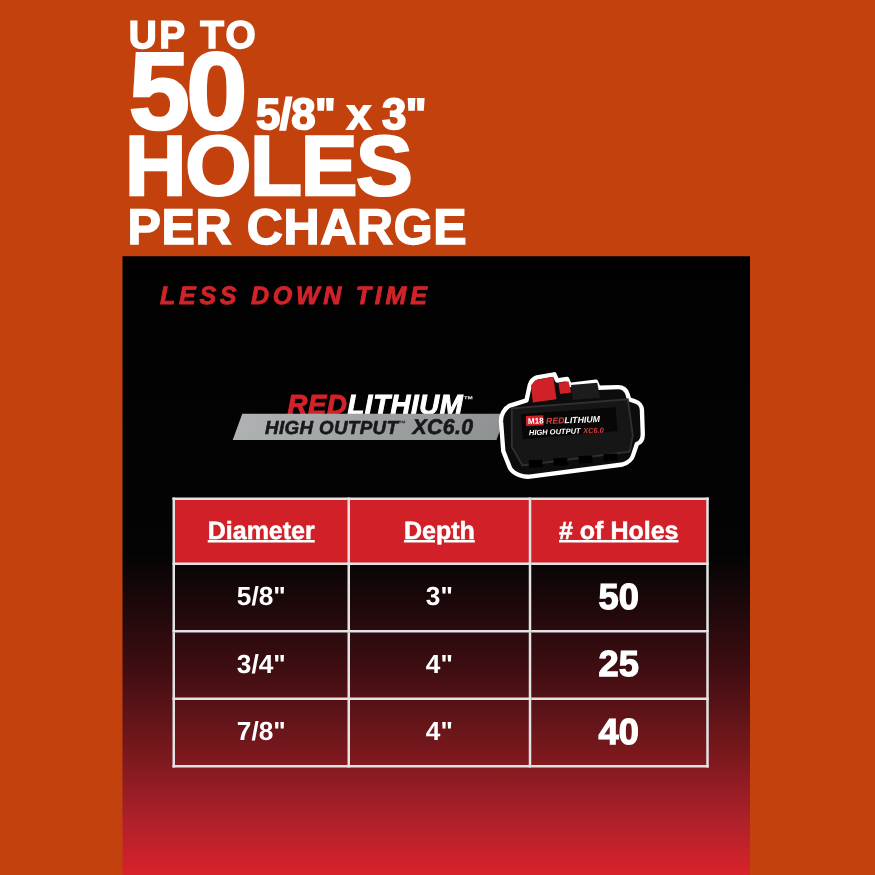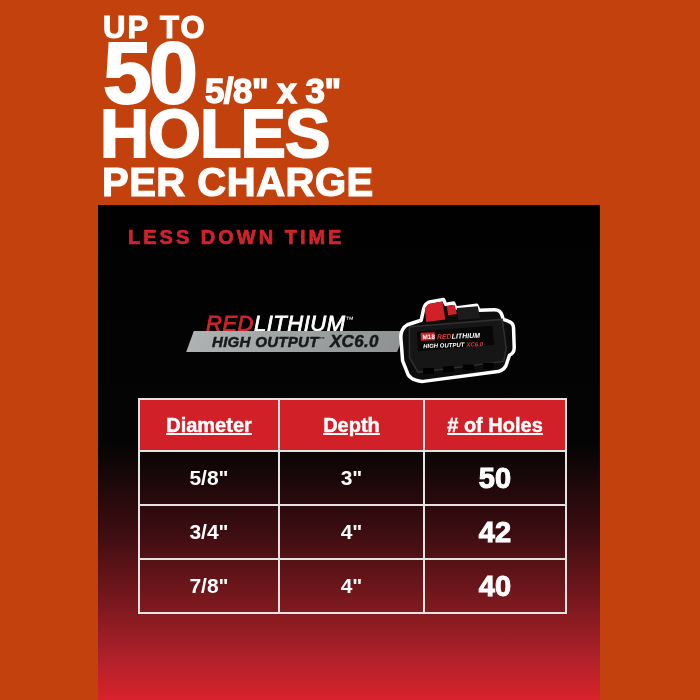--- a/index.html
+++ b/index.html
@@ -19,7 +19,7 @@
   .panel{position:absolute;left:98px;top:205px;width:502px;height:495px;
     background:linear-gradient(180deg,#010101 0%,#040404 48%,#3c0d11 66%,#7c191e 81%,#b2212a 92%,#d9222b 100%);}
   .tagline{position:absolute;left:30px;top:22px;color:#d2232a;font-size:20px;font-weight:bold;
-    letter-spacing:3px;line-height:1;-webkit-text-stroke:0.7px #d2232a;white-space:nowrap;}
+    letter-spacing:3px;line-height:1;-webkit-text-stroke:0.7px #d2232a;white-space:nowrap;font-style:italic;}
 
   
   .brand-name{position:absolute;left:108px;top:108px;font-size:22px;font-style:italic;font-weight:normal;

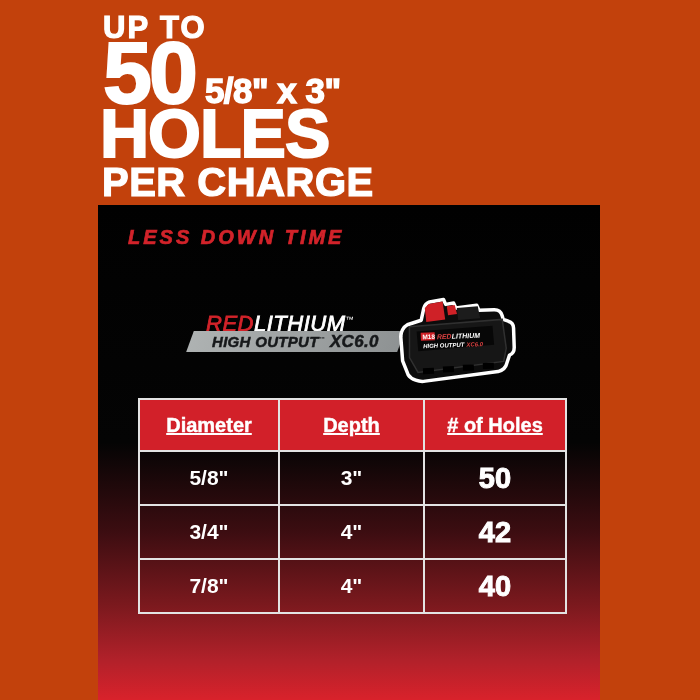--- a/index.html
+++ b/index.html
@@ -22,7 +22,7 @@
     letter-spacing:3px;line-height:1;-webkit-text-stroke:0.7px #d2232a;white-space:nowrap;font-style:italic;}
 
   
-  .brand-name{position:absolute;left:108px;top:108px;font-size:22px;font-style:italic;font-weight:normal;
+  .brand-name{position:absolute;left:132px;top:108px;font-size:22px;font-style:italic;font-weight:bold;
     letter-spacing:0.5px;line-height:1;-webkit-text-stroke:0.8px currentColor;white-space:nowrap;}
   .brand-name .b-red{color:#d2232a;-webkit-text-stroke:0.8px #d2232a;}
   .brand-name .b-wht{color:#fff;-webkit-text-stroke:0.8px #fff;}

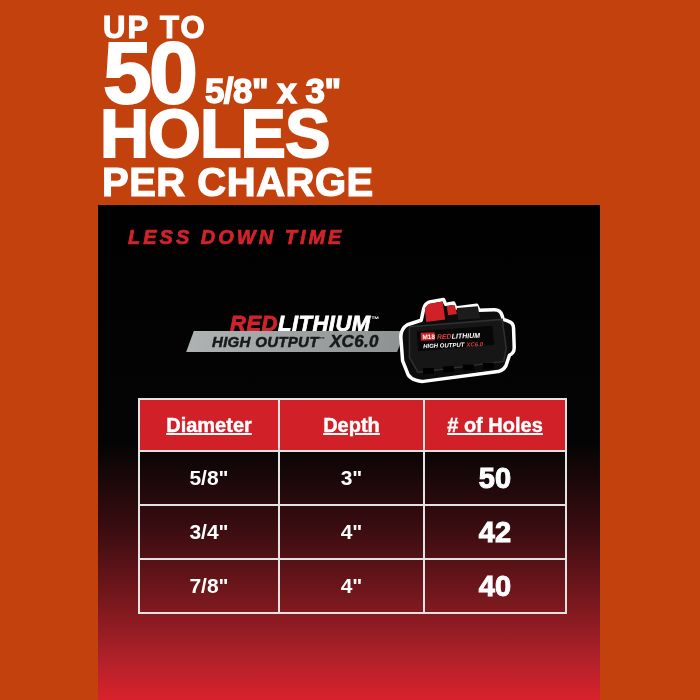--- a/index.html
+++ b/index.html
@@ -107,7 +107,7 @@
         <tr>
           <td>3/4"</td>
           <td>4"</td>
-          <td class="holes">42</td>
+          <td class="holes">25</td>
         </tr>
         <tr>
           <td>7/8"</td>

